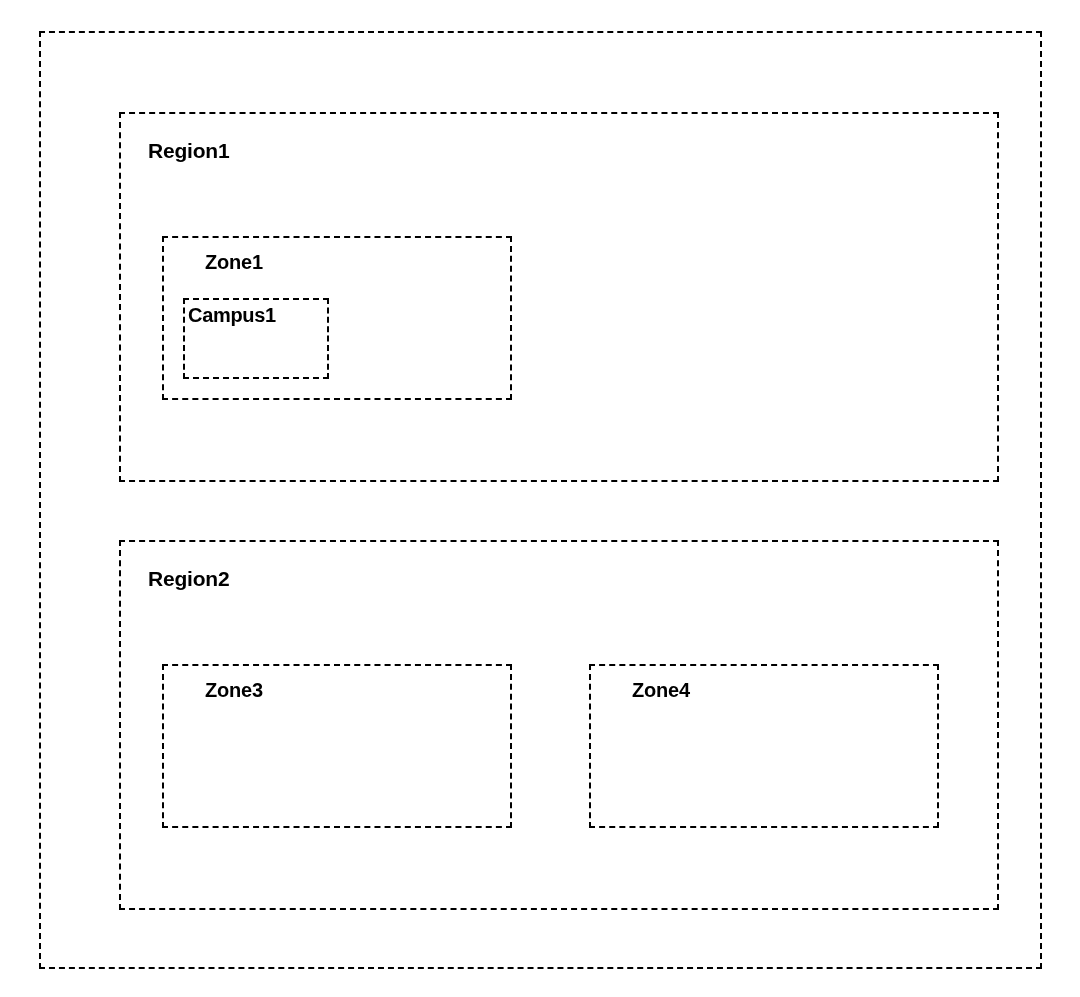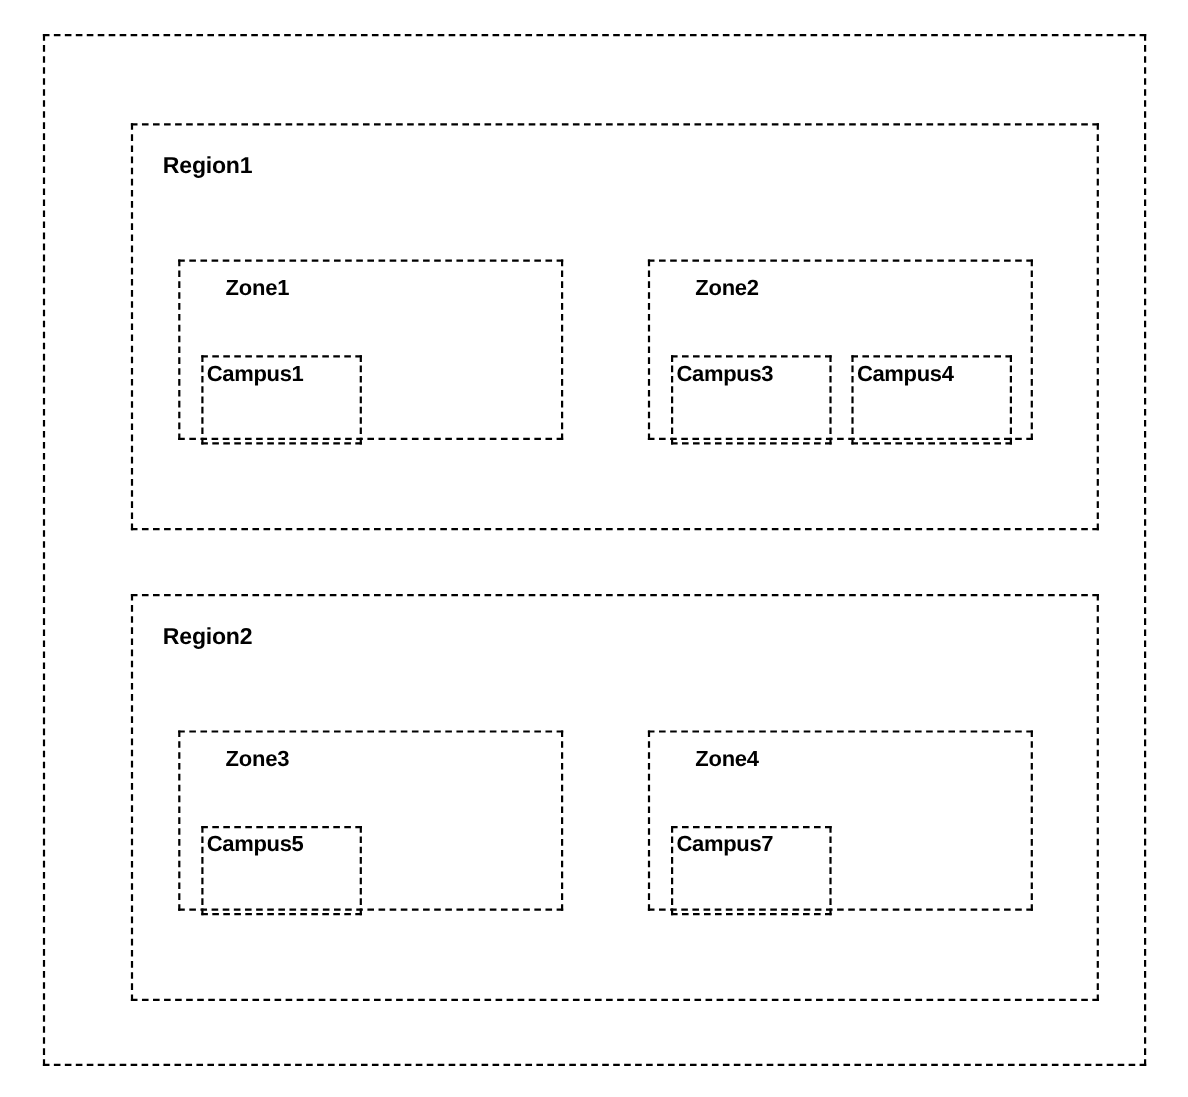--- a/index.html
+++ b/index.html
@@ -123,17 +123,6 @@
 
       </div>
 
-      <div class="box box--zone zone--right">
-        <span class="zone-label">Zone2</span>
-
-        <div class="box box--campus campus--first">
-          <span class="campus-label">Campus3</span>
-        </div>
-
-        <div class="box box--campus campus--second">
-          <span class="campus-label">Campus4</span>
-        </div>
-      </div>
     </div>
 
     <div class="box box--region" id="region-2">

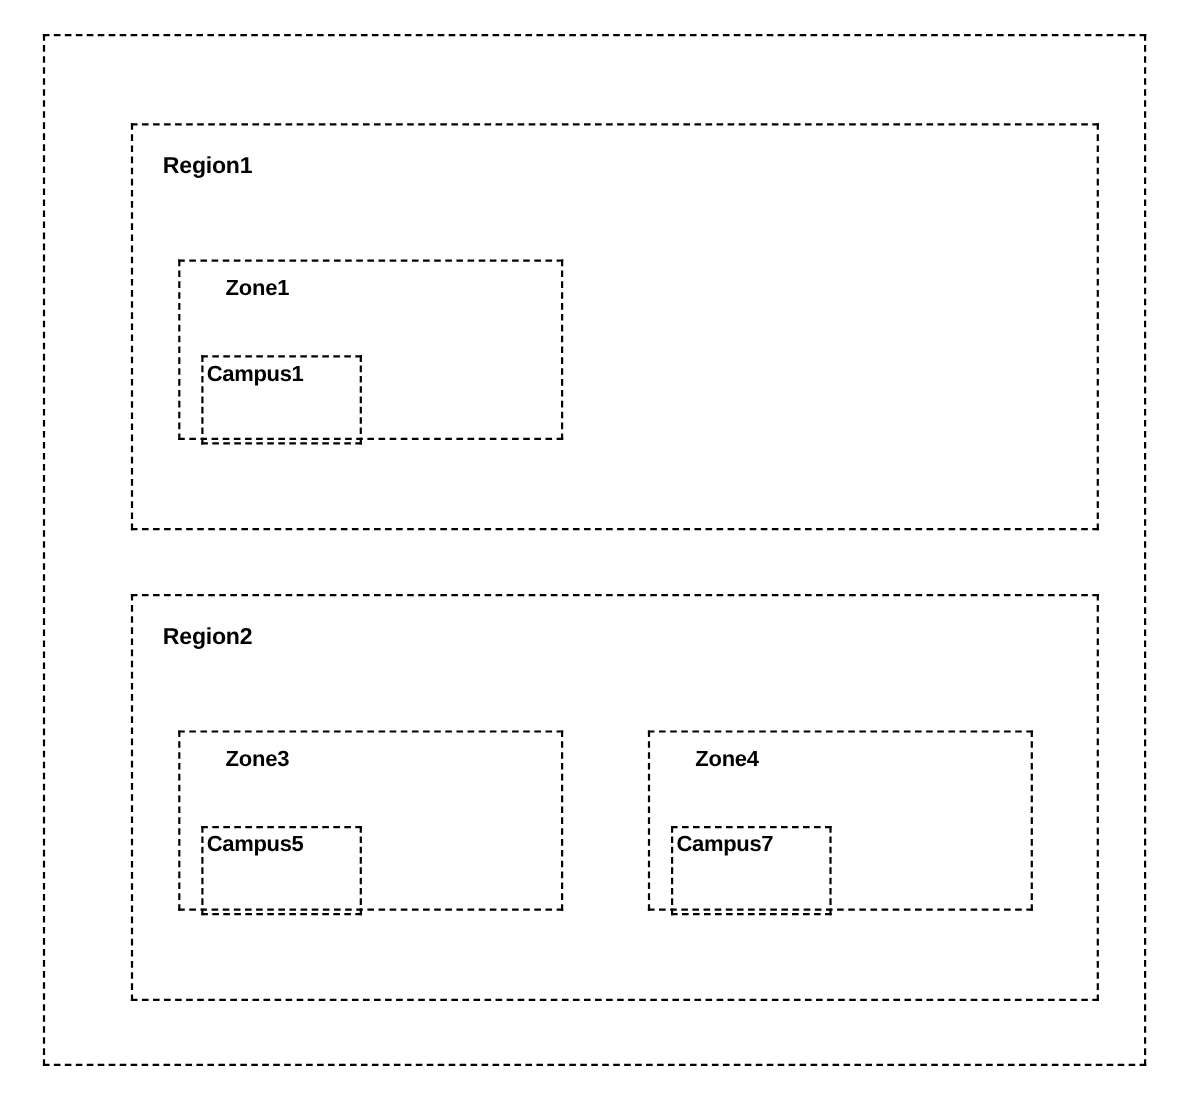--- a/index.html
+++ b/index.html
@@ -88,7 +88,6 @@
     width: 146px;
     height: 81px;
     border: 2px dashed #000000;
-    margin-top: 25px;
   }
   .campus--first  { left:  19px; }
   .campus--second { left: 183px; }

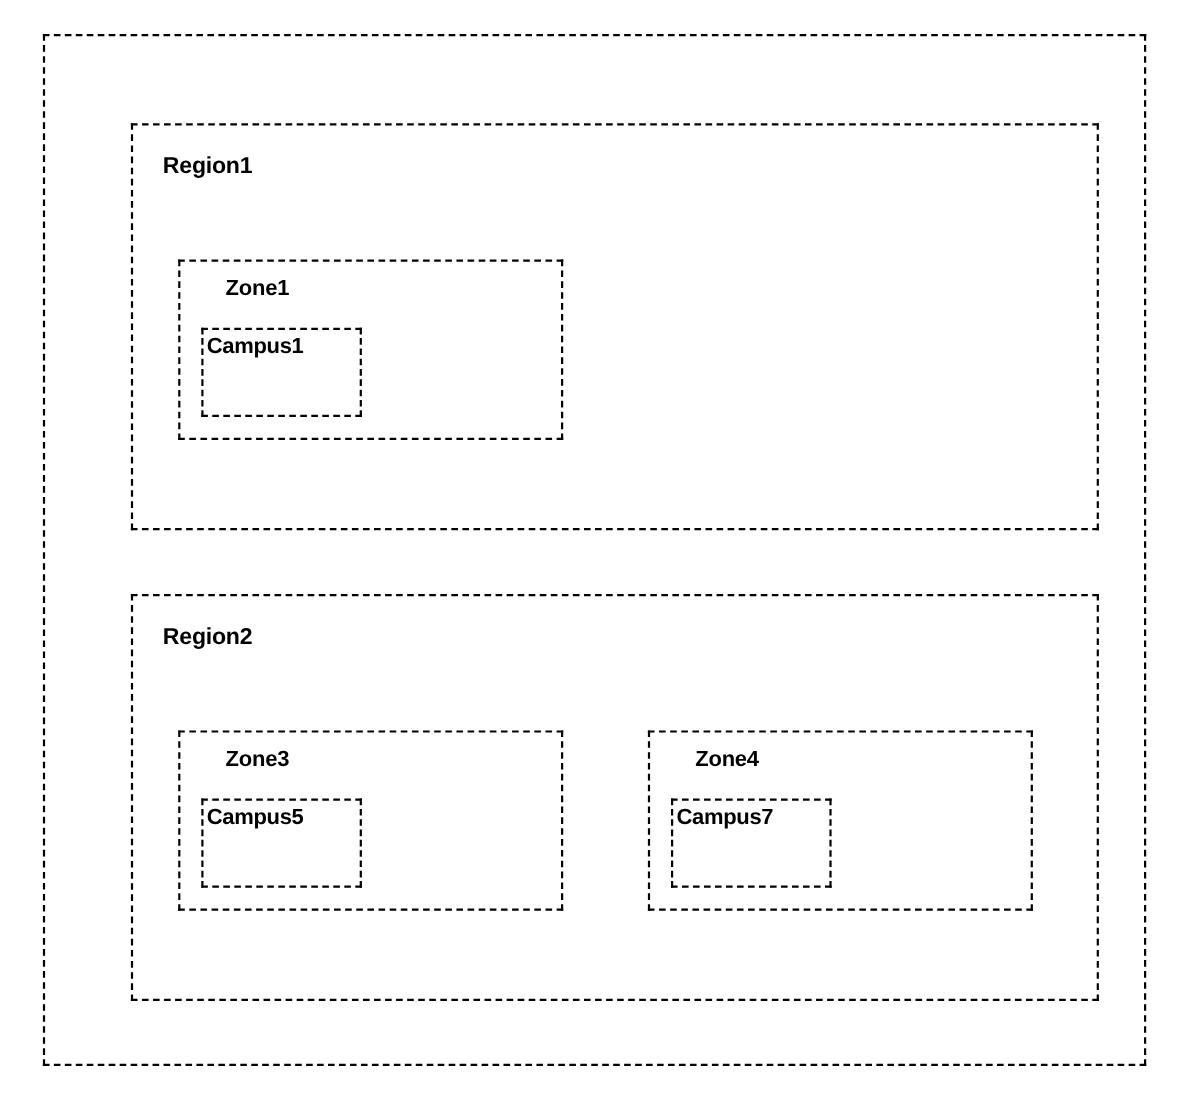--- a/index.html
+++ b/index.html
@@ -130,9 +130,6 @@
       <div class="box box--zone zone--left">
         <span class="zone-label">Zone3</span>
 
-        <div class="box box--campus campus--first">
-          <span class="campus-label">Campus5</span>
-        </div>
 
       </div>
 

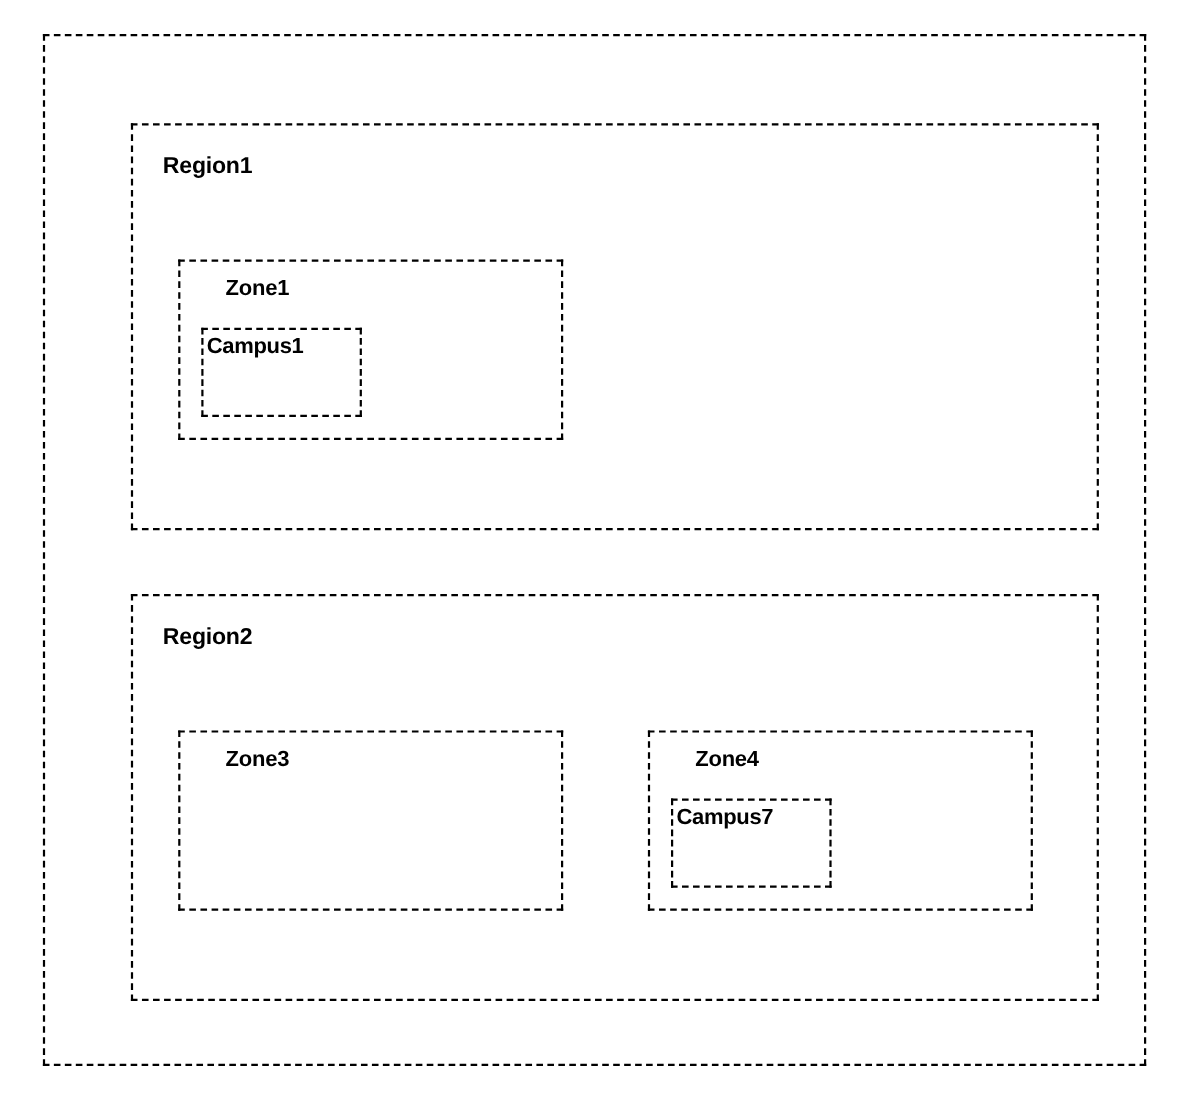--- a/index.html
+++ b/index.html
@@ -136,9 +136,6 @@
       <div class="box box--zone zone--right">
         <span class="zone-label">Zone4</span>
 
-        <div class="box box--campus campus--first">
-          <span class="campus-label">Campus7</span>
-        </div>
 
       </div>
     </div>

